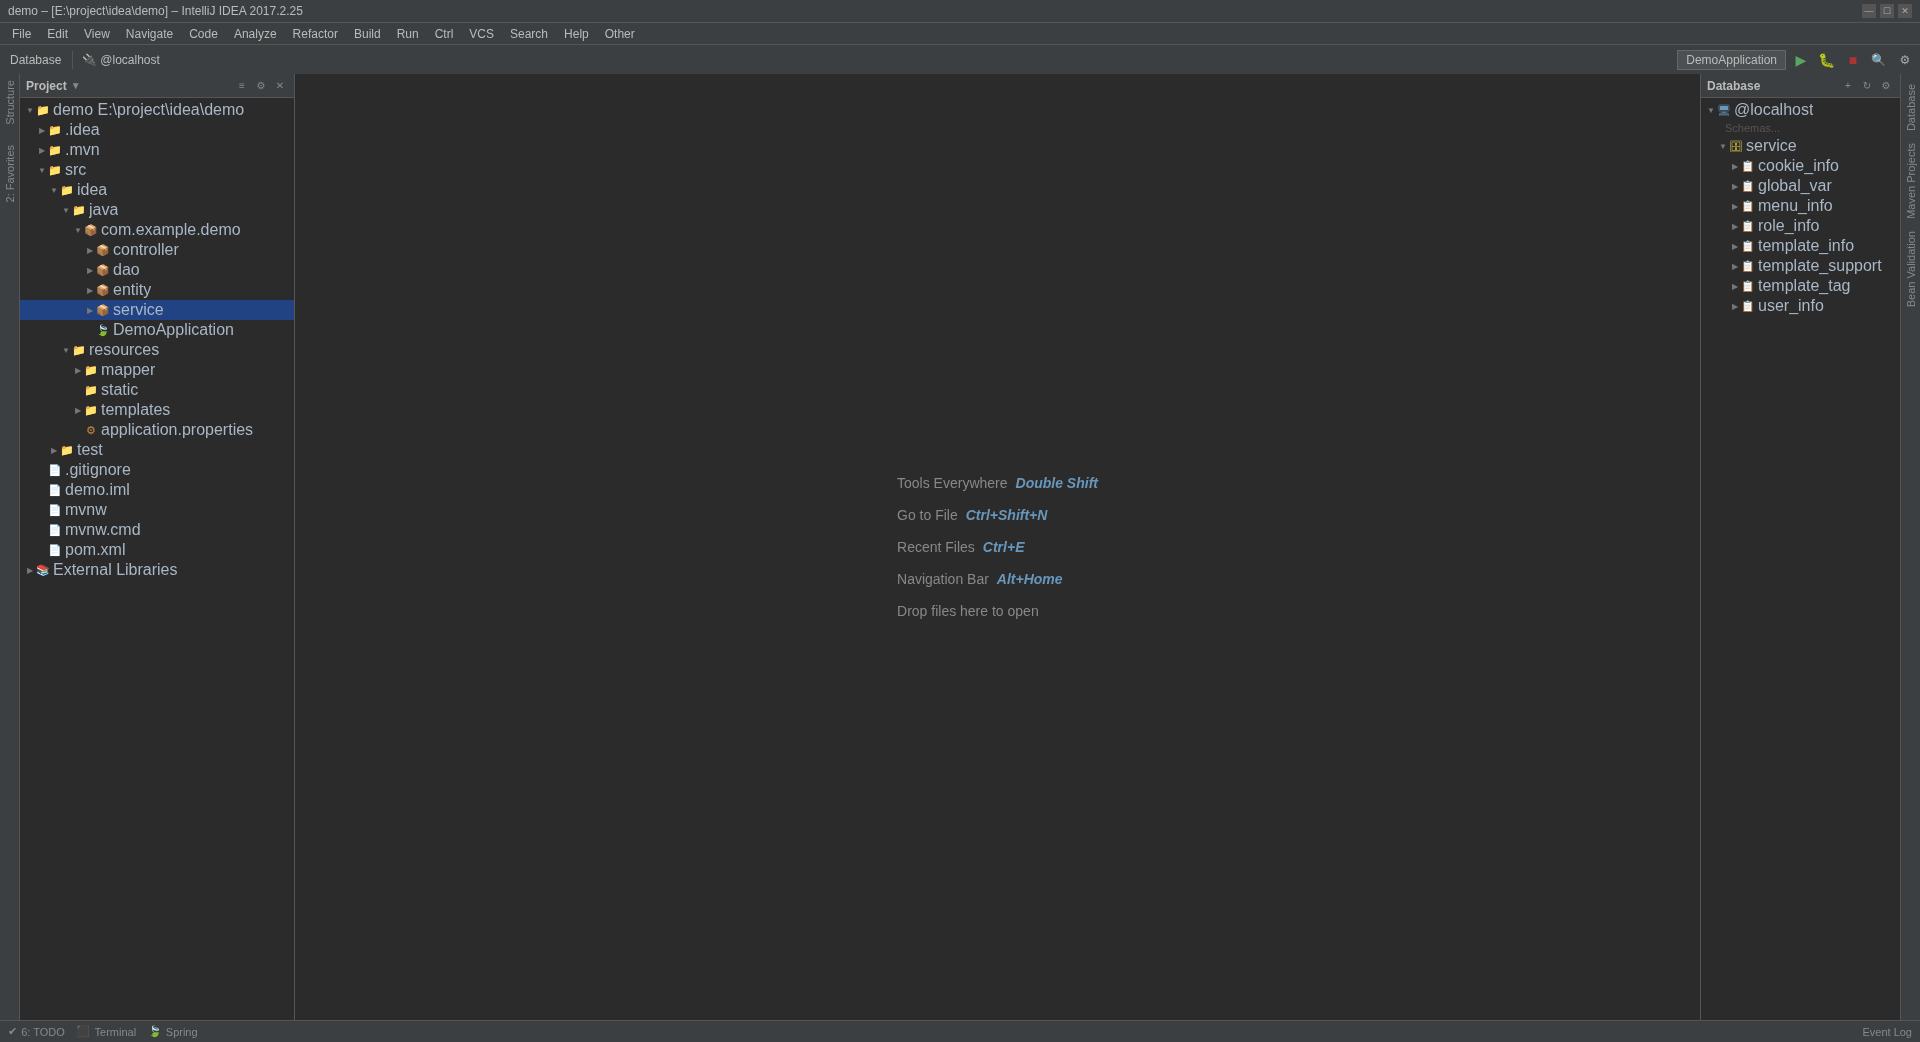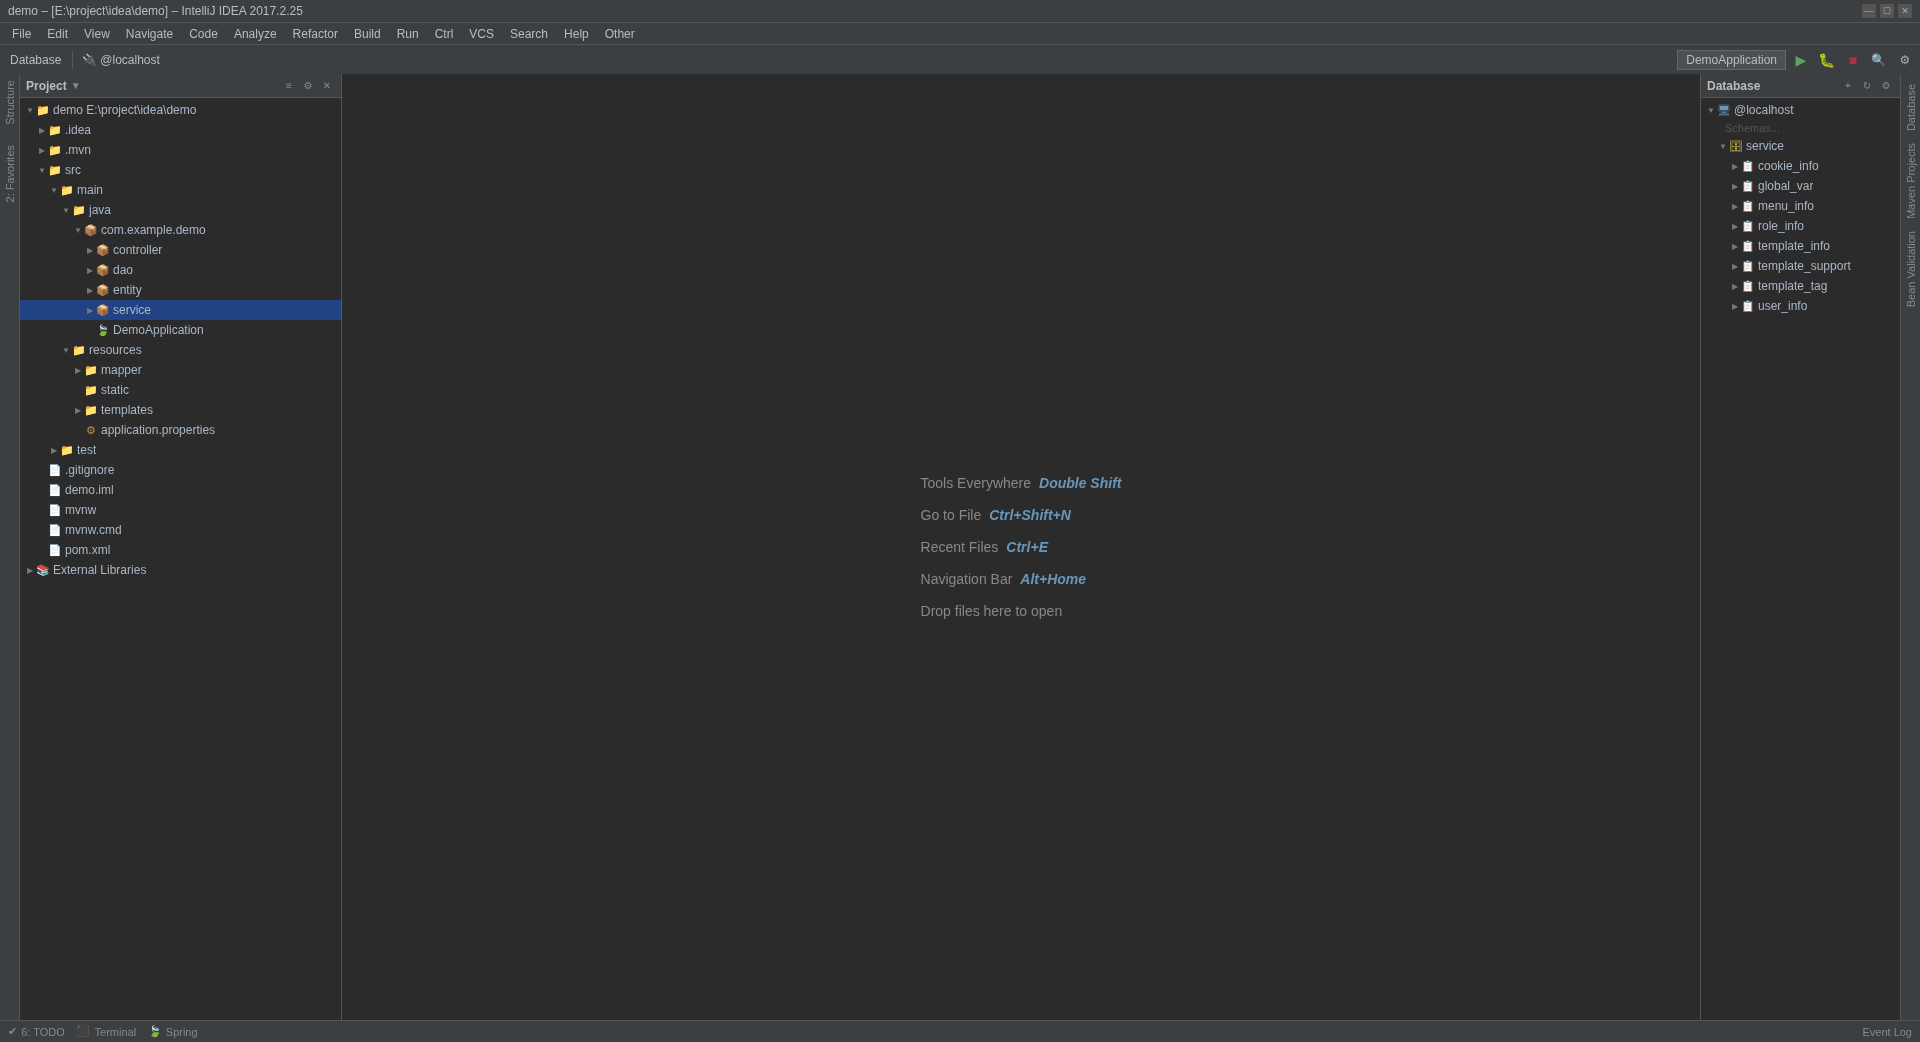--- a/index.html
+++ b/index.html
@@ -136,7 +136,7 @@
 
     
     #project-panel {
-      width: 322px;
+      width: 275px;
       background: #2b2b2b;
       display: flex;
       flex-direction: column;

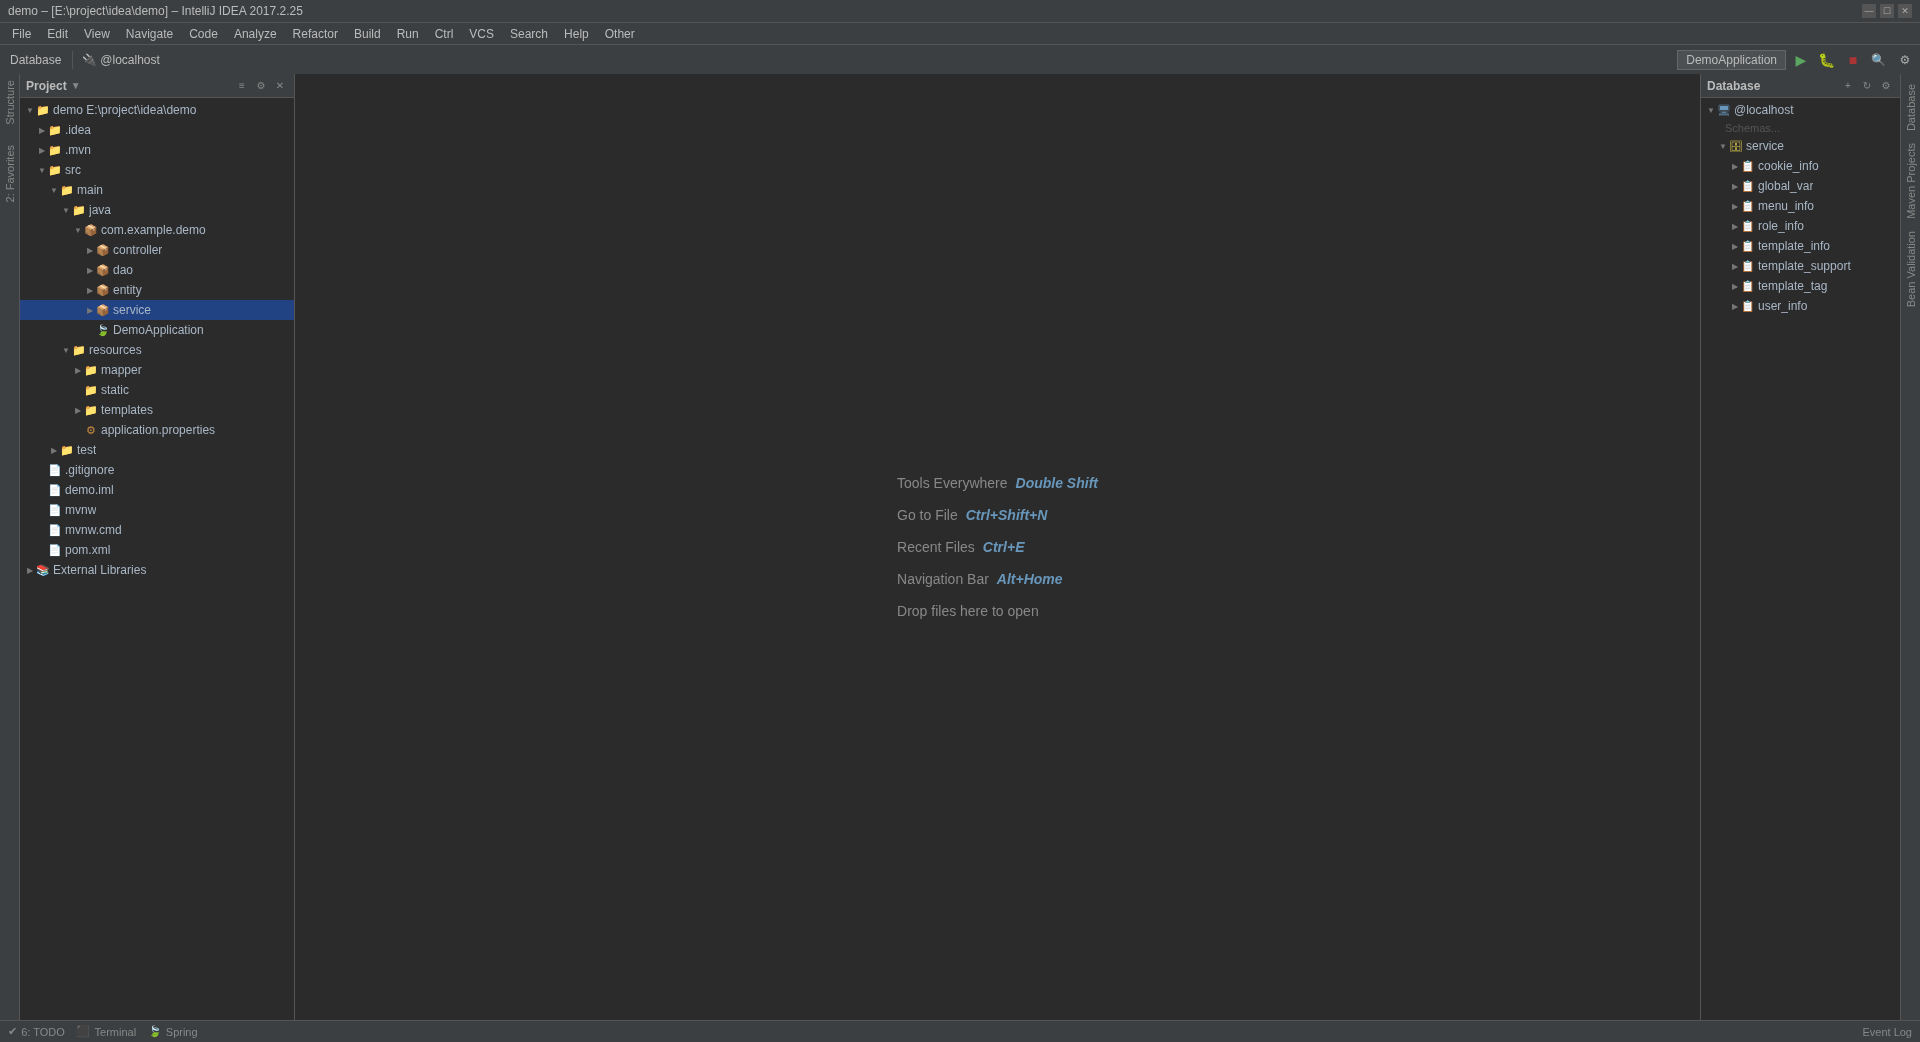--- a/index.html
+++ b/index.html
@@ -213,7 +213,7 @@
       margin-right: 3px;
     }
     .tree-label {
-      font-size: 12px;
+      font-size: 16px;
       white-space: nowrap;
       overflow: hidden;
     }

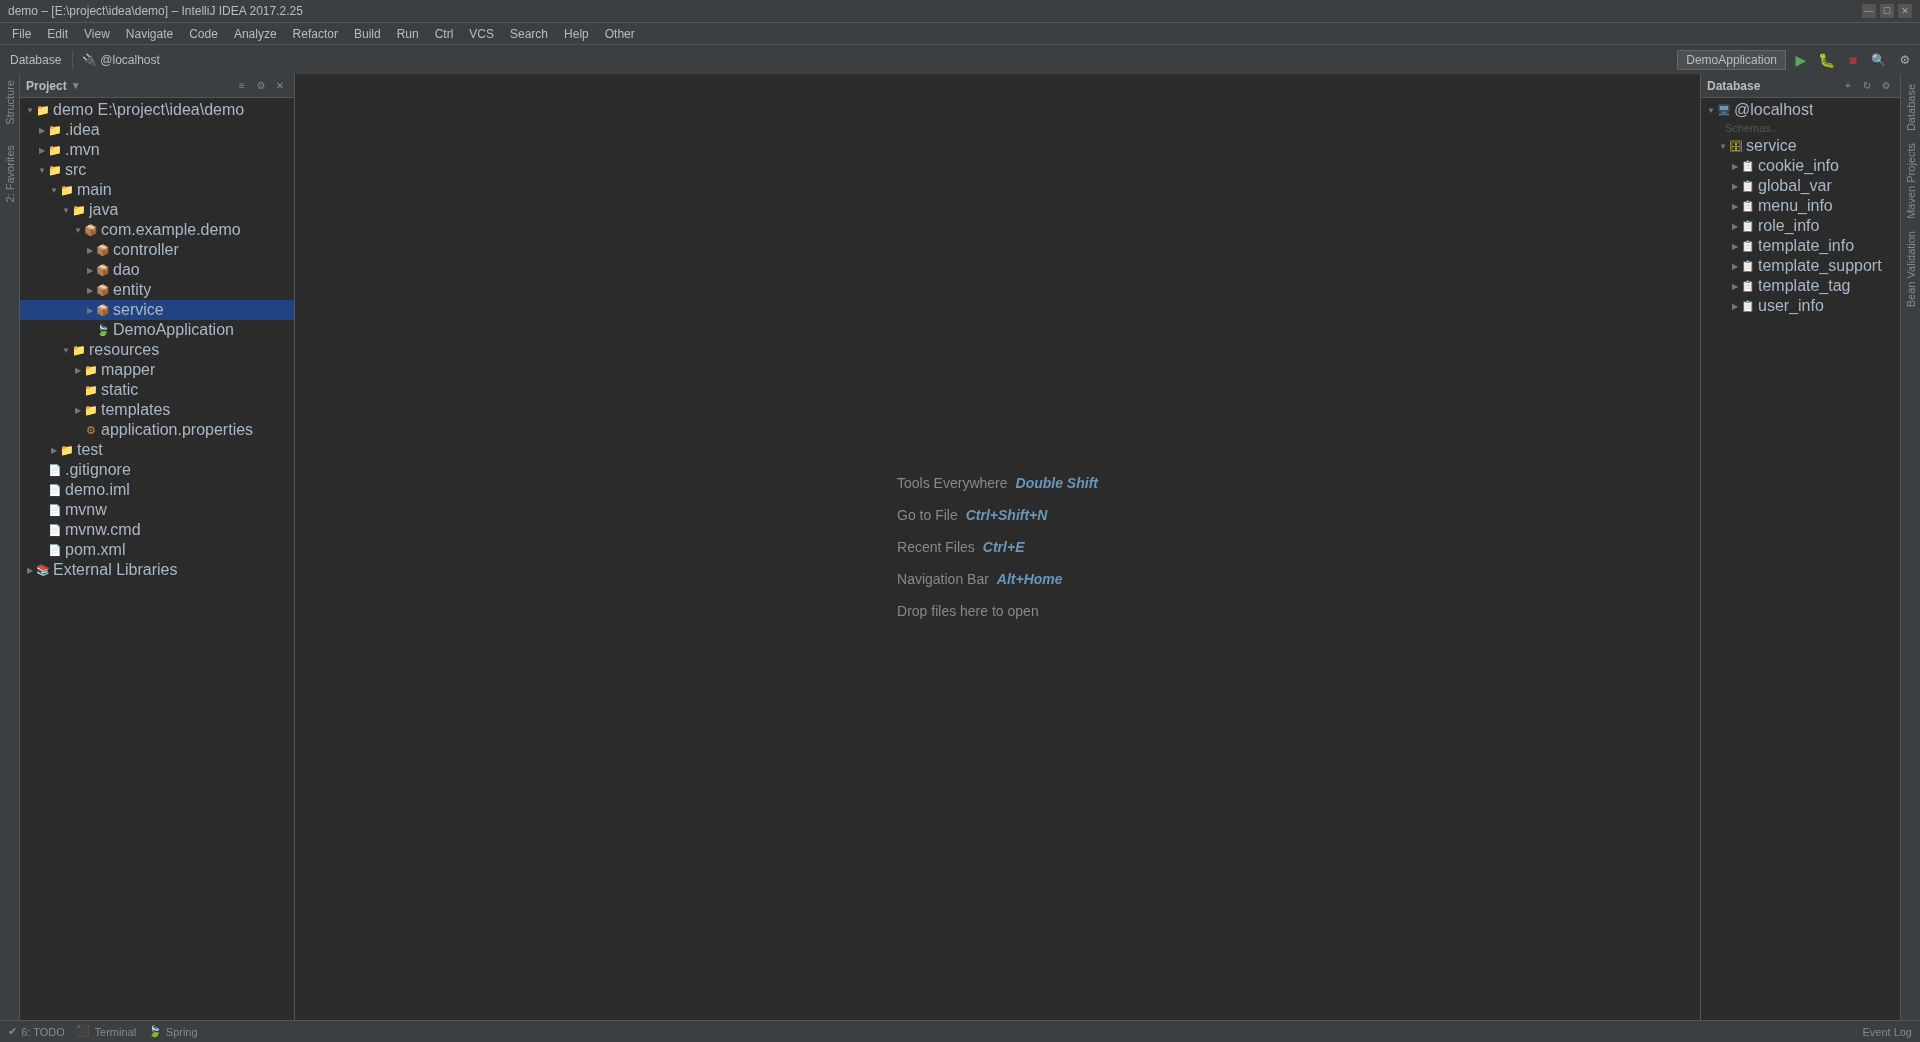--- a/index.html
+++ b/index.html
@@ -463,7 +463,7 @@
           <span class="tree-icon">
             <span style="color:#e8d44d;">📁</span>
           </span>
-          <span class="tree-label">main</span>
+          <span class="tree-label">idea</span>
         </div>
         <div class="tree-item" style="padding-left: 40px;">
           <span class="tree-arrow">▼</span>

